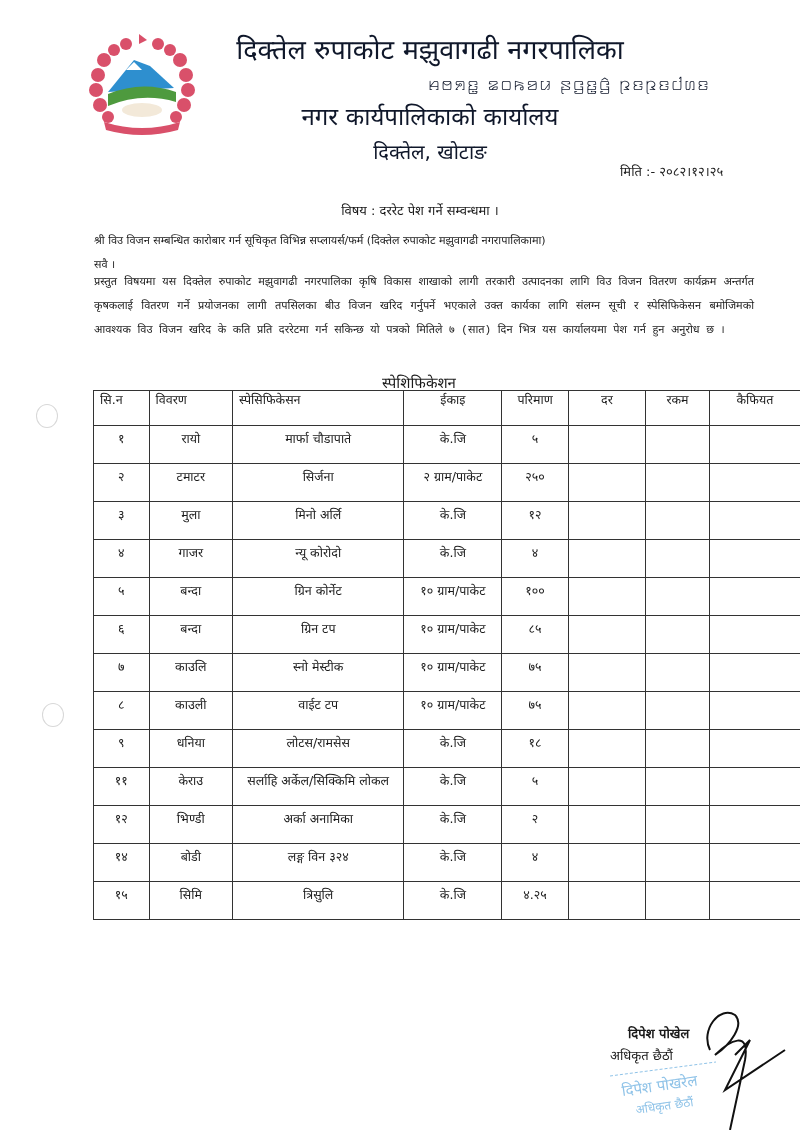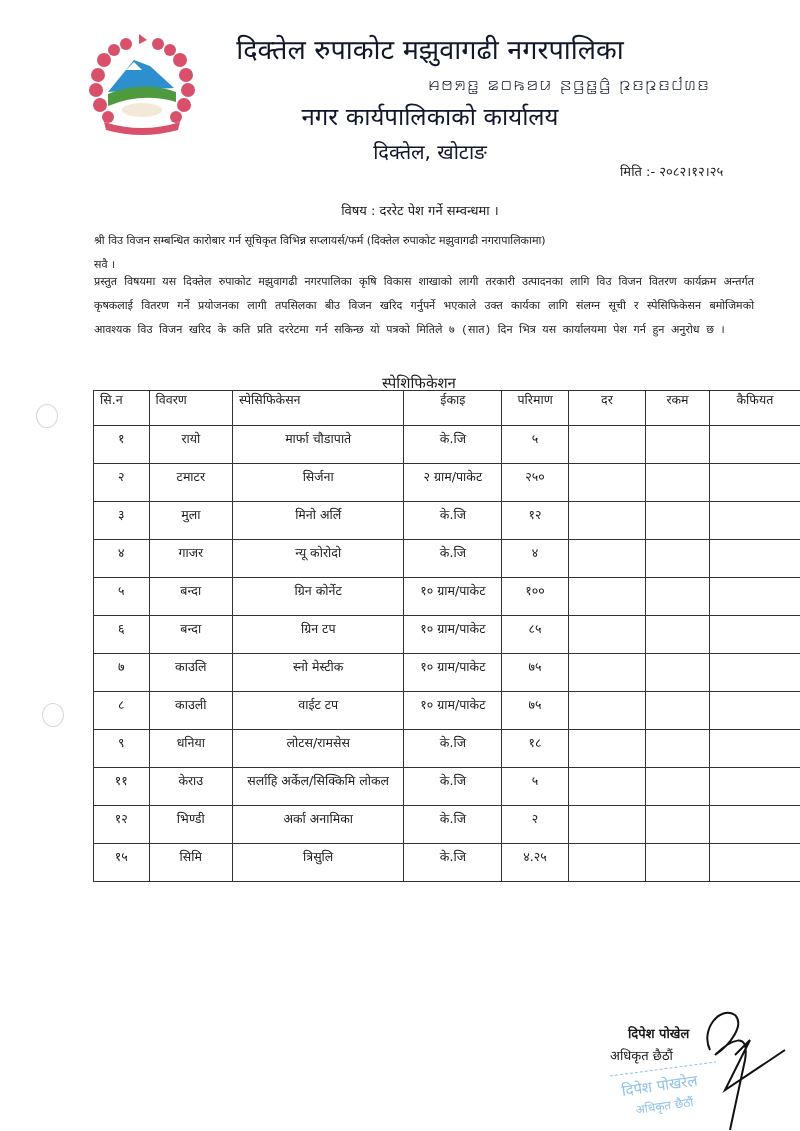--- a/index.html
+++ b/index.html
@@ -198,6 +198,16 @@
         <td class="c8"></td>
       </tr>
       <tr>
+        <td class="c1">१४</td>
+        <td class="c2">बोडी</td>
+        <td class="c3">लङ्ग विन ३२४</td>
+        <td class="c4">के.जि</td>
+        <td class="c5">४</td>
+        <td class="c6"></td>
+        <td class="c7"></td>
+        <td class="c8"></td>
+      </tr>
+      <tr>
         <td class="c1">१५</td>
         <td class="c2">सिमि</td>
         <td class="c3">त्रिसुलि</td>

